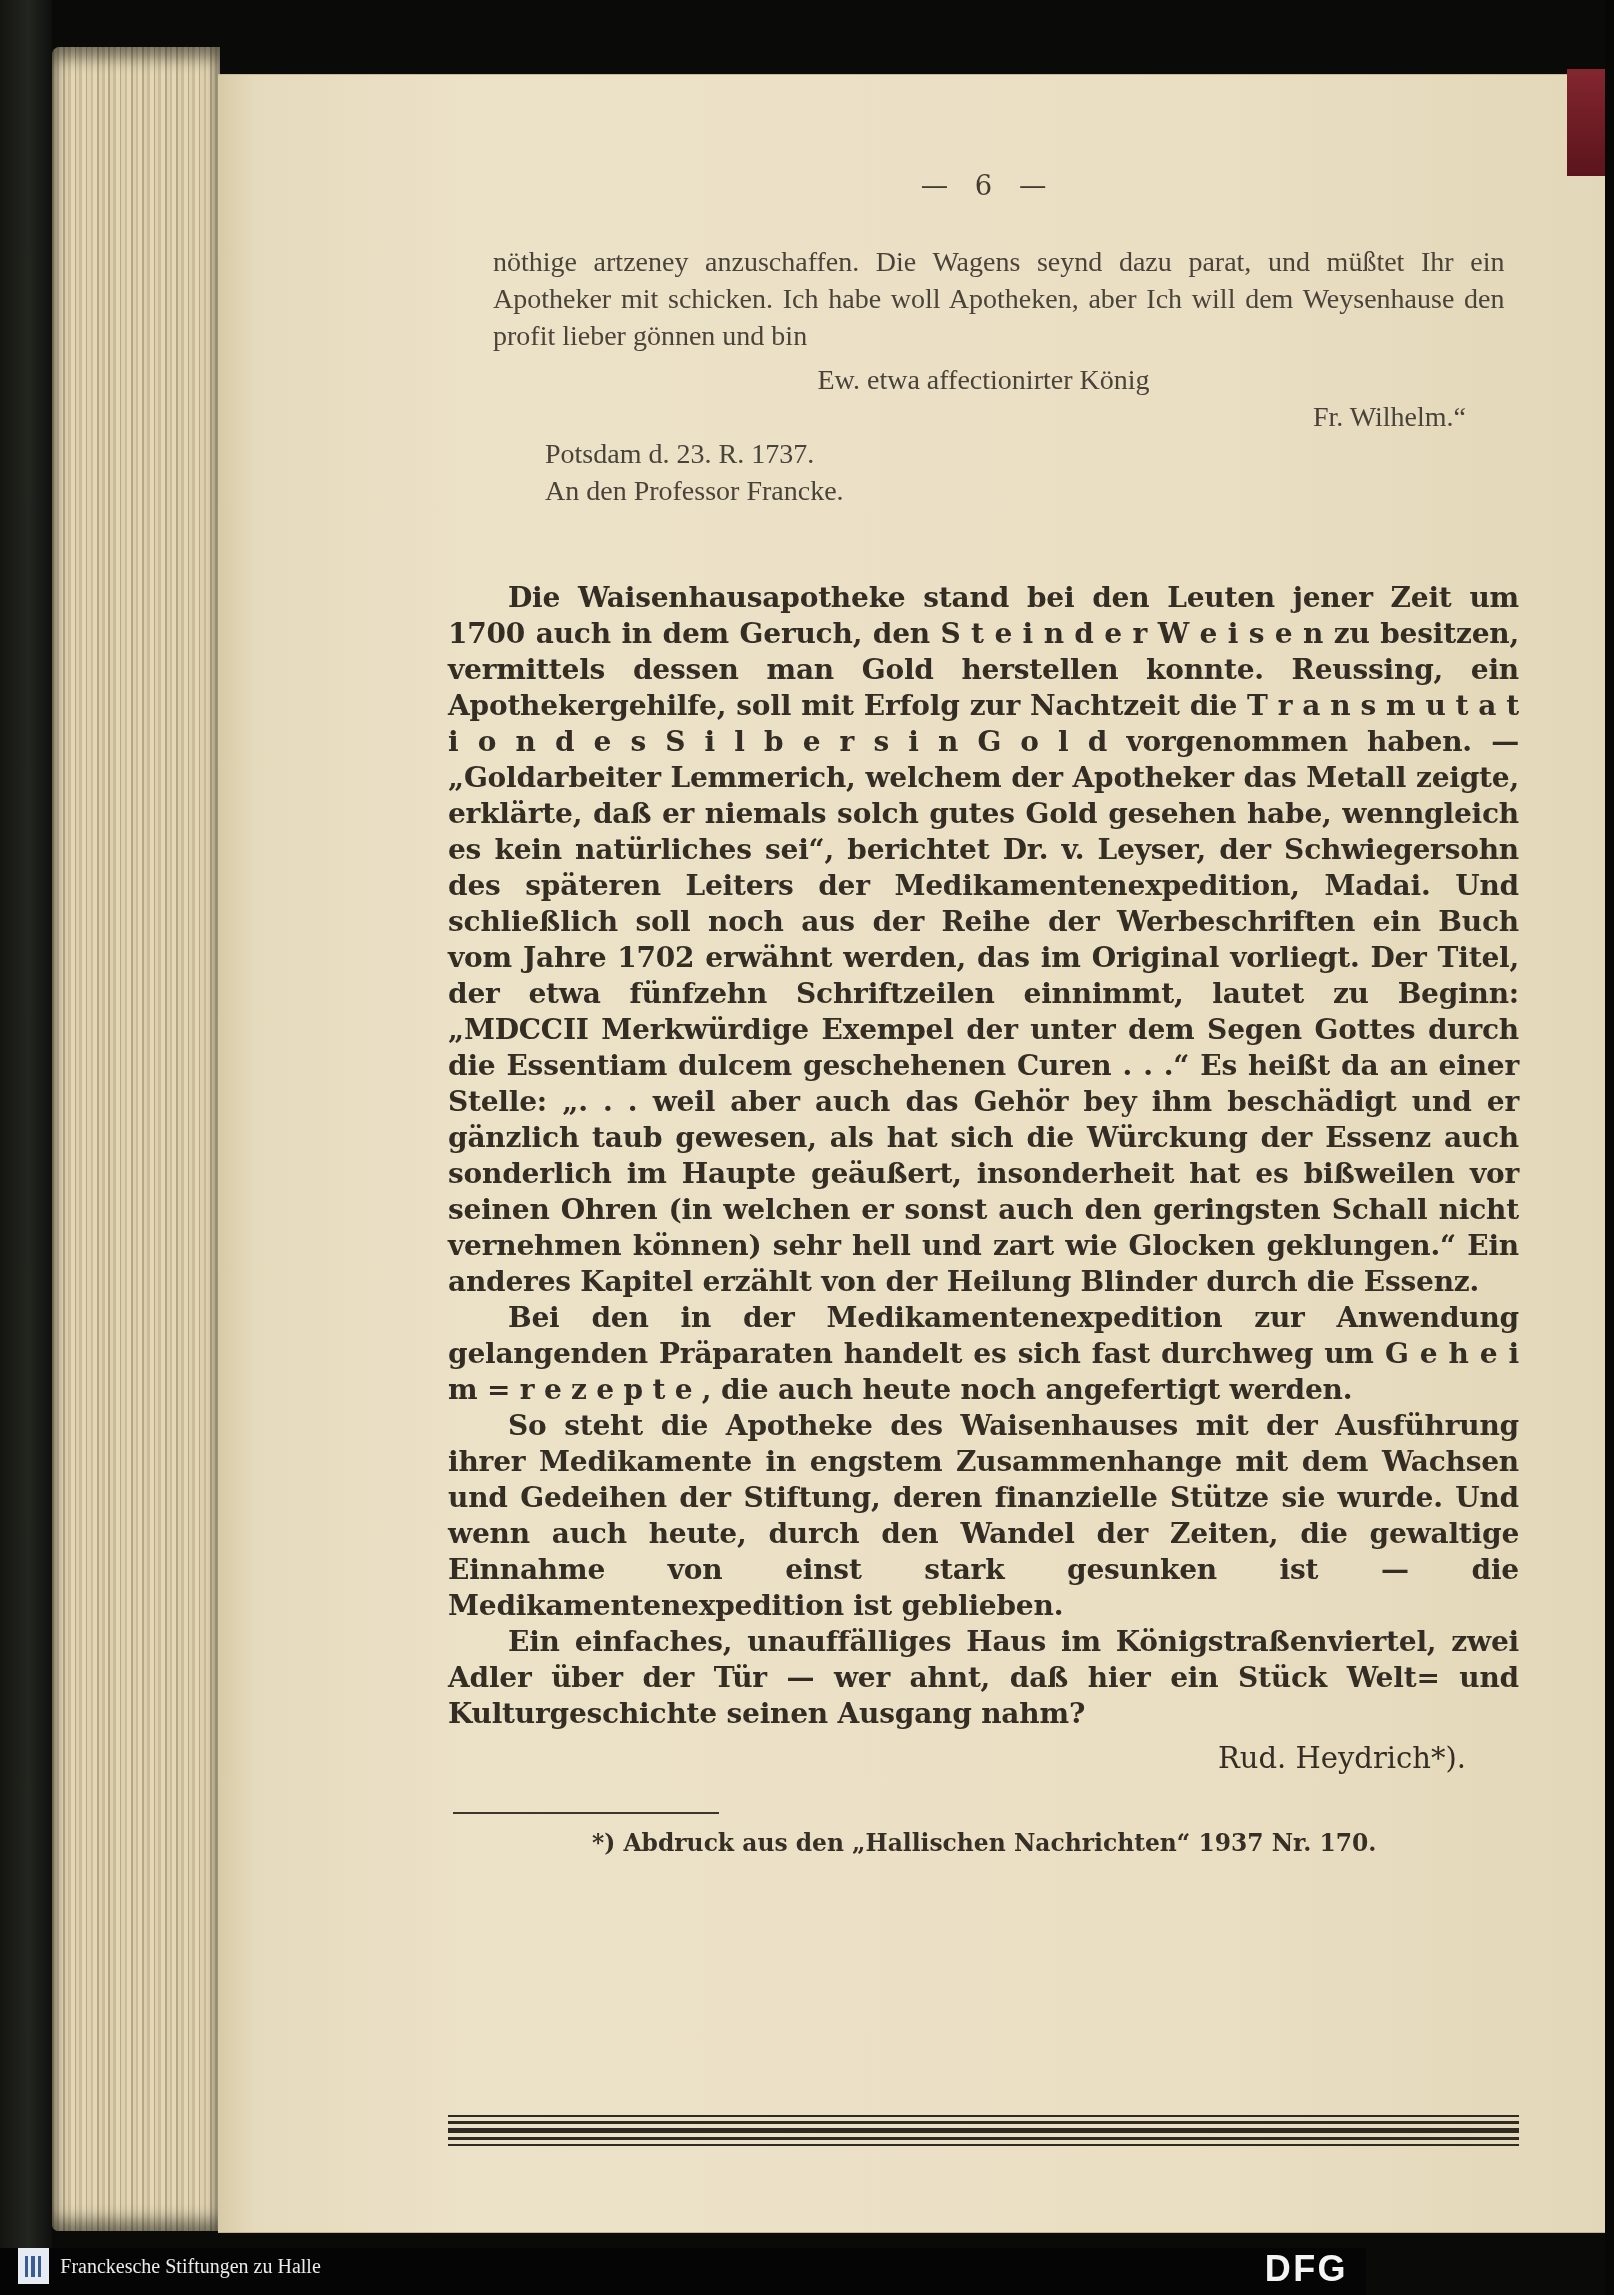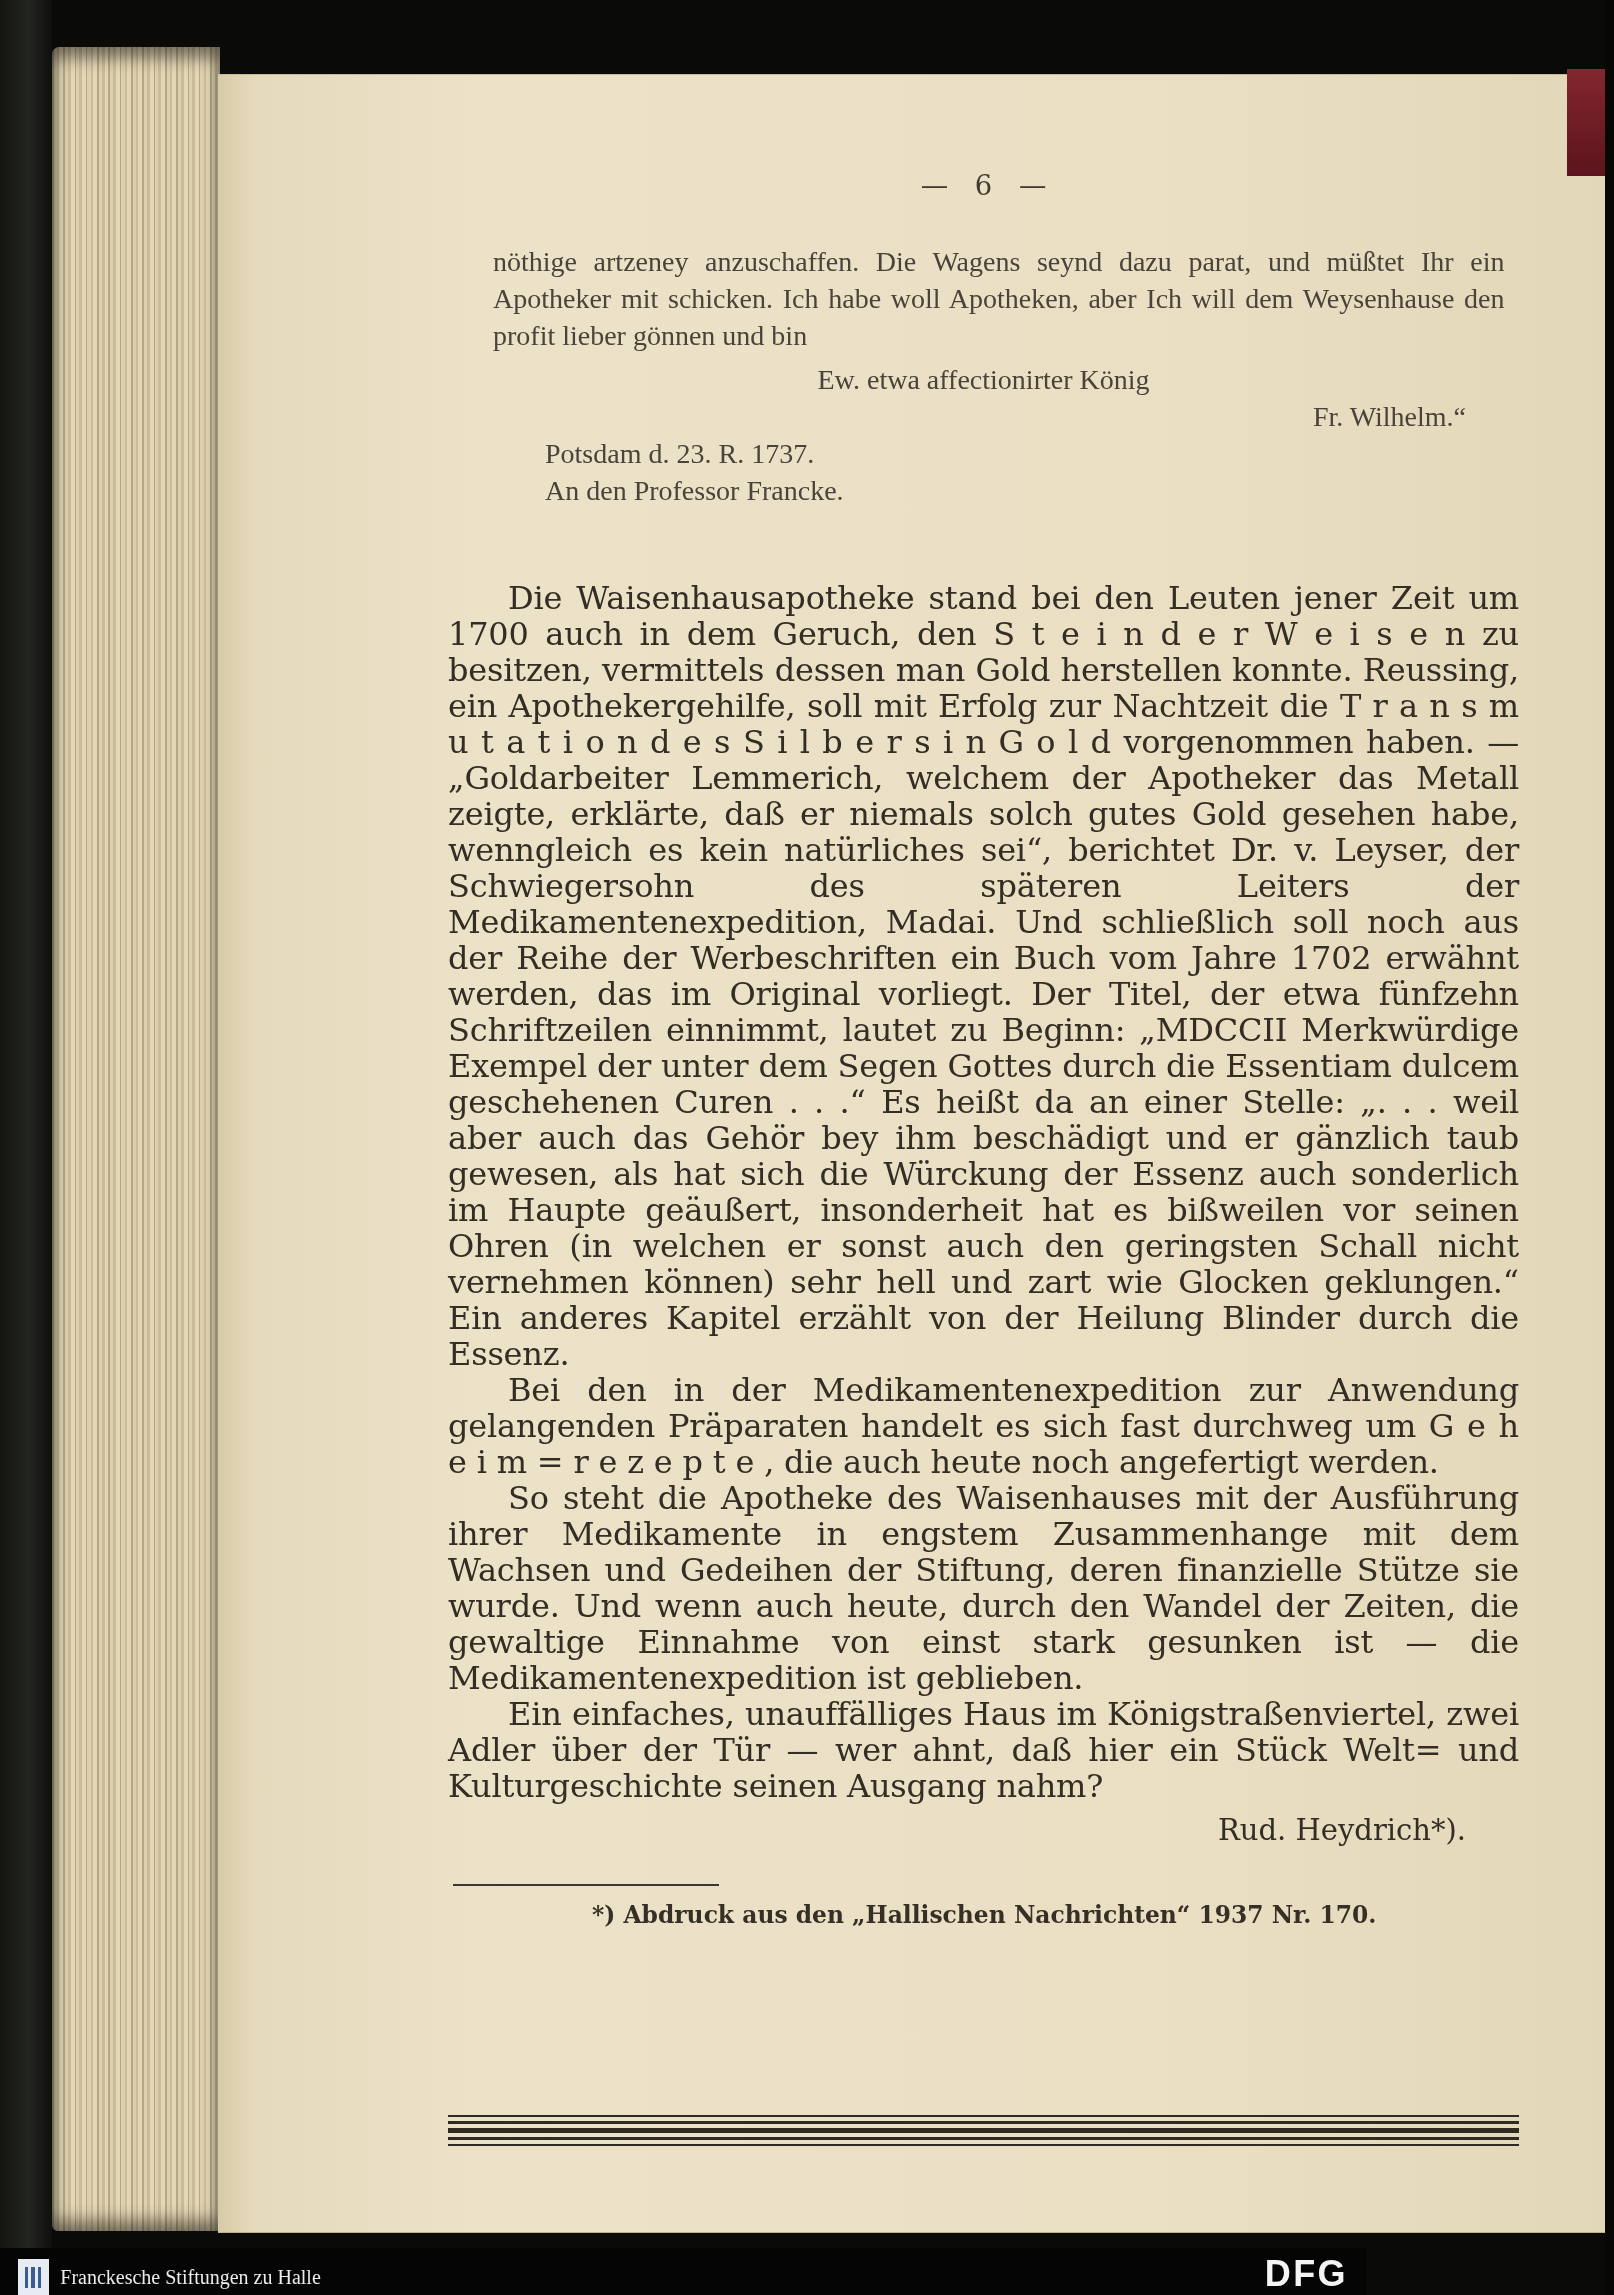--- a/index.html
+++ b/index.html
@@ -39,7 +39,7 @@
   .letter-place{margin-left:97px;}
   .letter-addressee{margin-left:97px;}
 
-  .body-para{margin:0;font-size:32px;line-height:36px;font-weight:normal;text-align:justify;
+  .body-para{margin:0;font-size:28px;line-height:36px;font-weight:bold;text-align:justify;
              text-indent:60px;color:#332d24;letter-spacing:-0.2px;}
   .body-para.first{margin-top:71px;}
   .body-para + .body-para{}

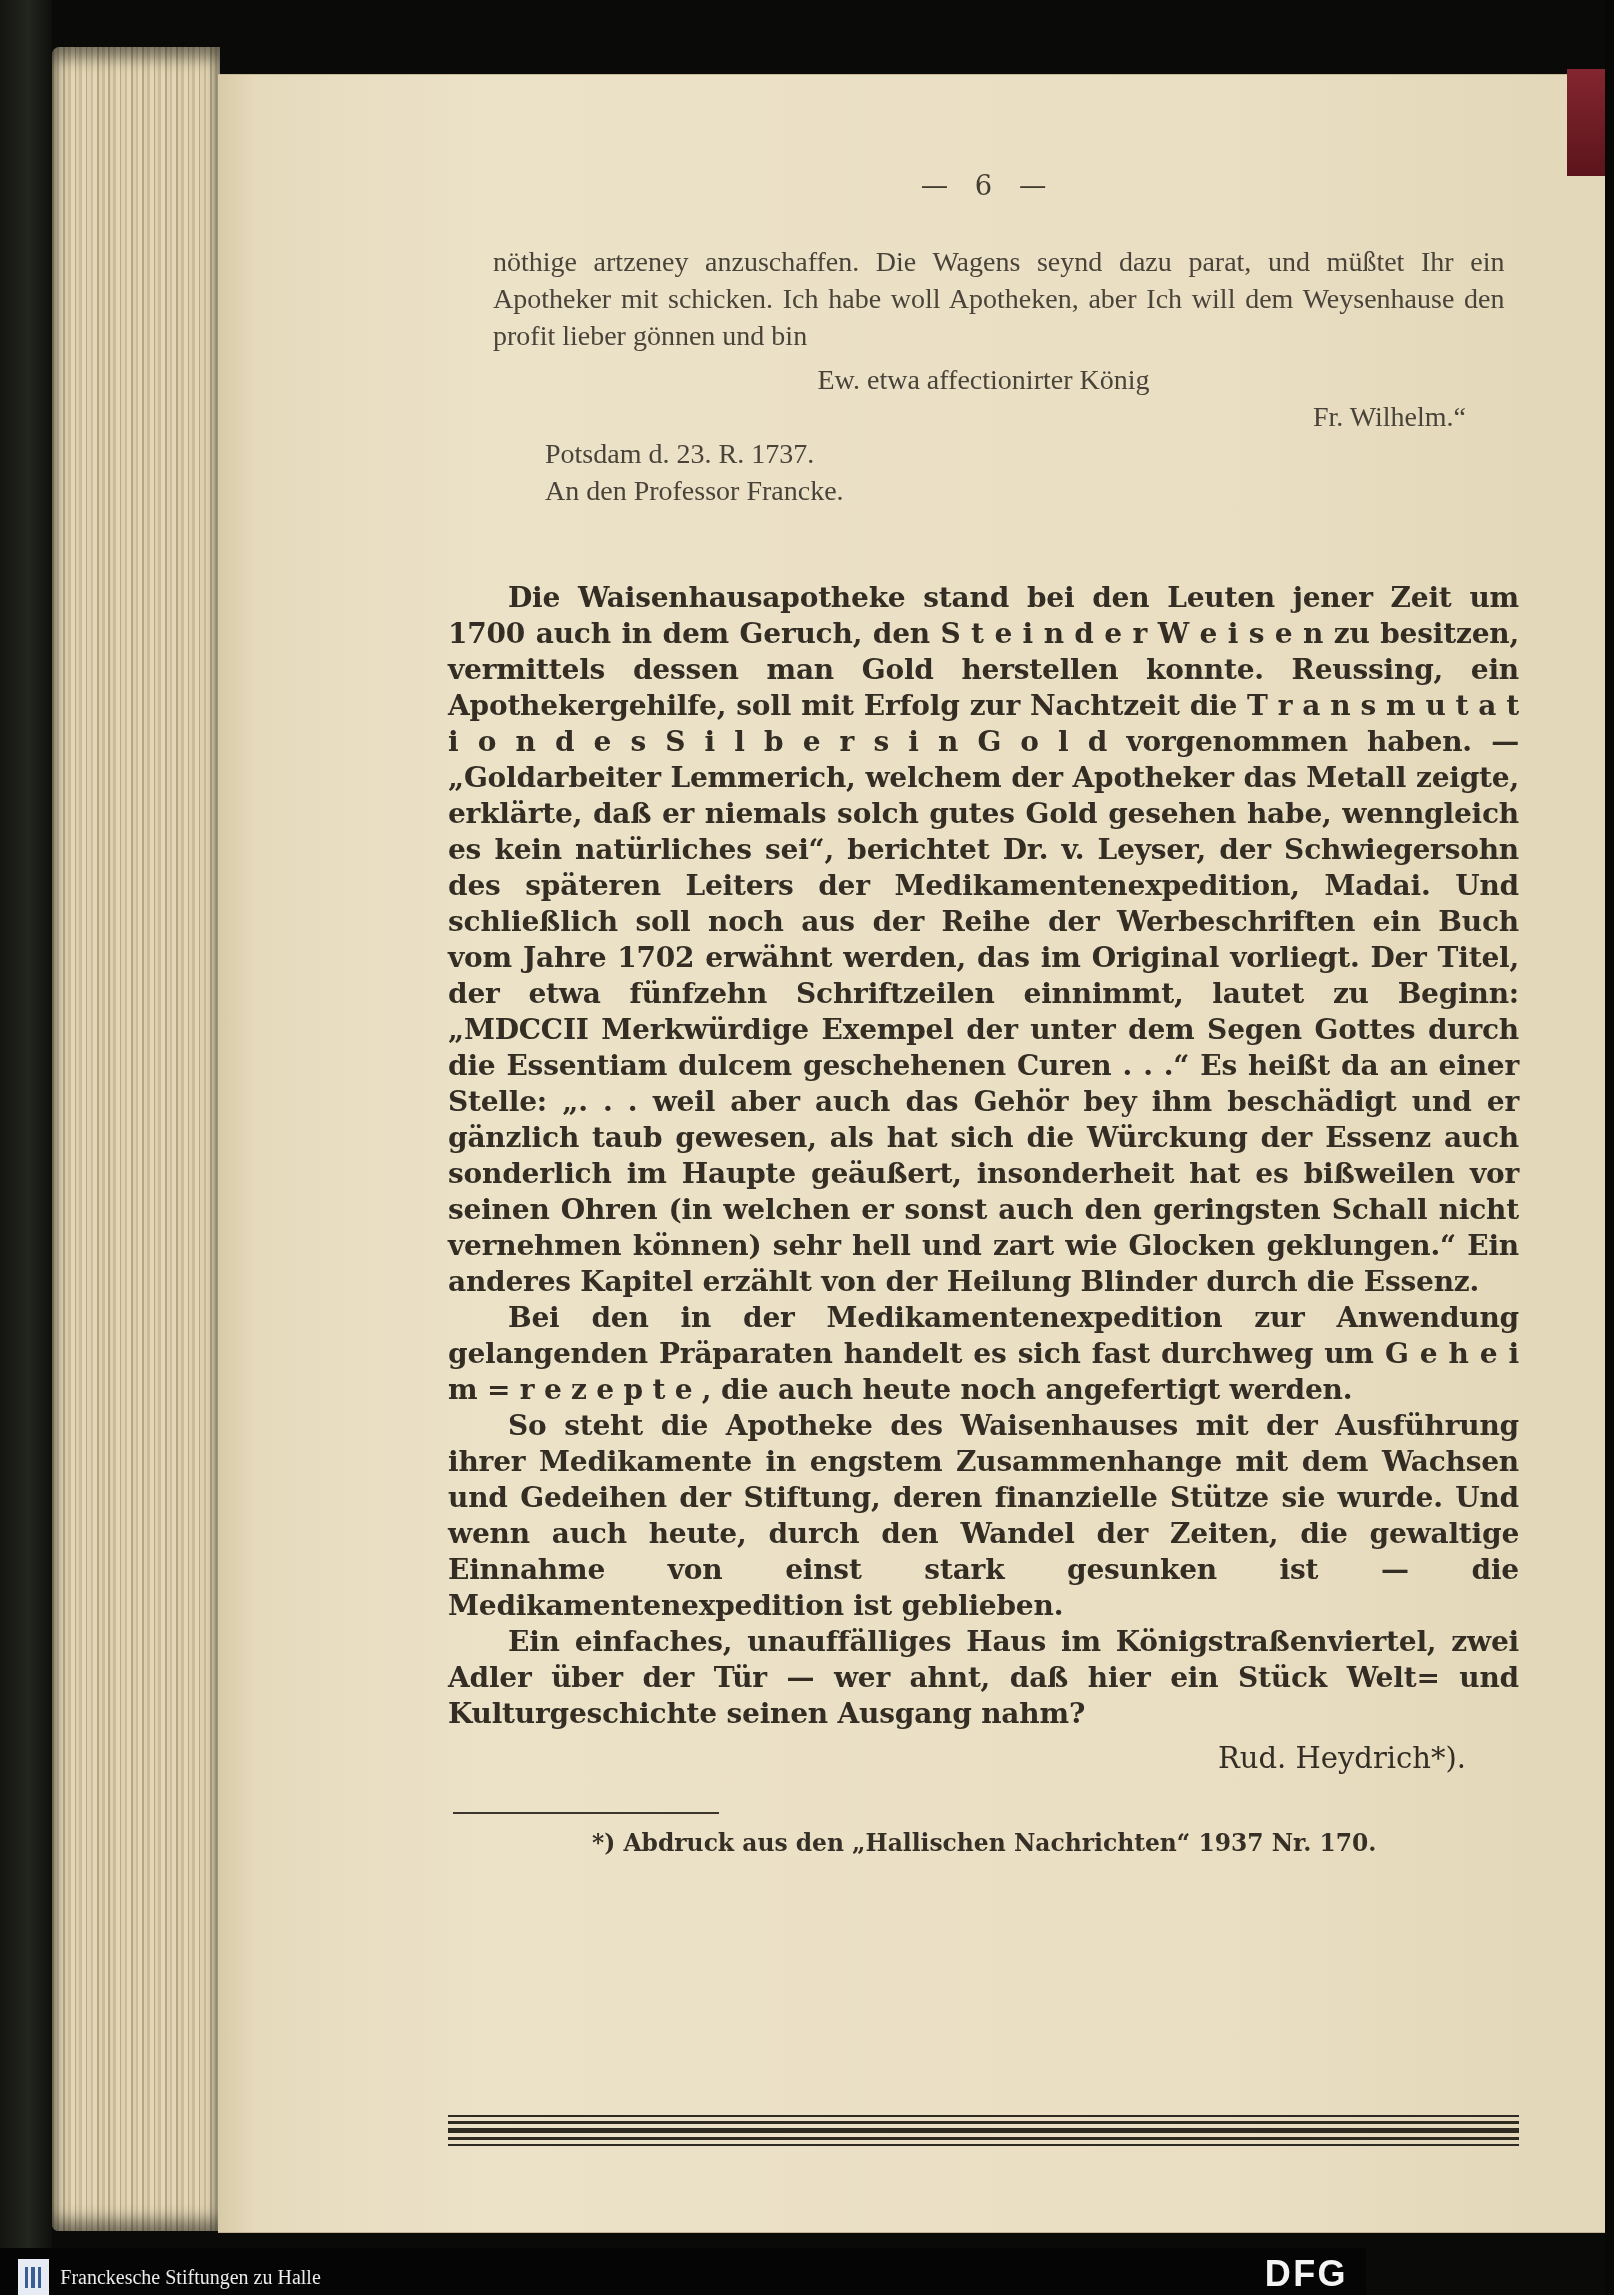--- a/index.html
+++ b/index.html
@@ -58,7 +58,7 @@
 
   
   .footer{position:absolute;left:0;bottom:0;width:1366px;height:47px;background:#050505;
-          display:flex;align-items:flex-end;justify-content:space-between;
+          display:flex;align-items:flex-start;justify-content:space-between;
           padding:0 18px;box-sizing:border-box;}
   .footer-left{display:flex;align-items:center;gap:11.3px;}
   .fs-logo{width:31px;height:36px;background:#e7ecf4;display:flex;align-items:center;

